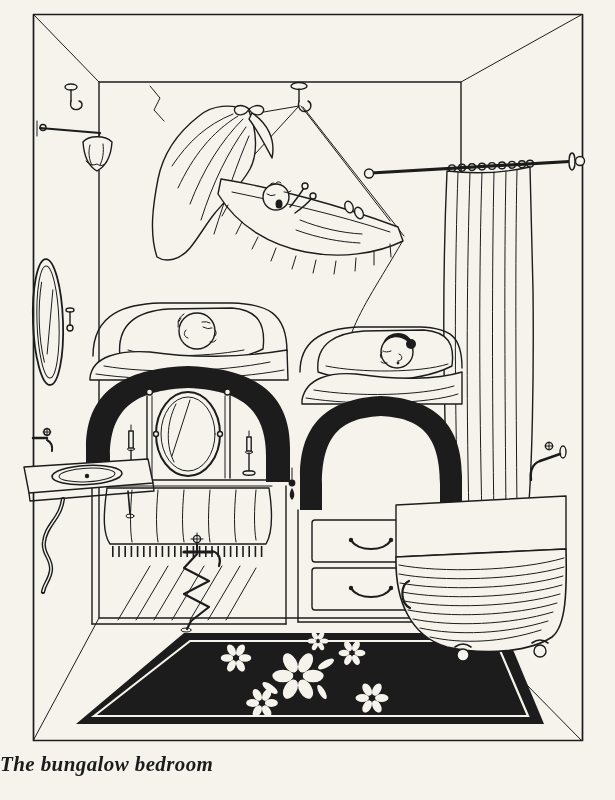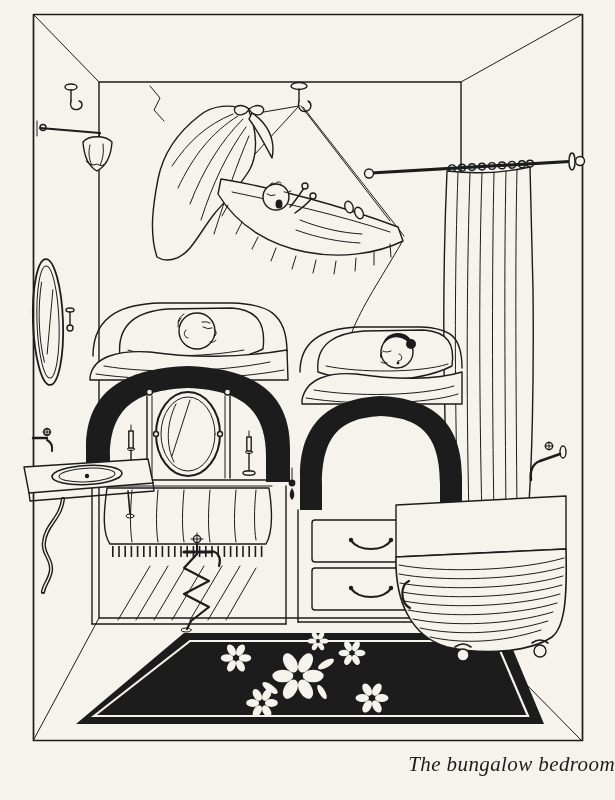--- a/index.html
+++ b/index.html
@@ -20,10 +20,11 @@
   .pf { fill:var(--paper); stroke:none; }
   figcaption {
     position:absolute; left:0; top:752px; width:615px;
-    text-align:right;
+    text-align:left;
     font-family:"Liberation Serif", serif;
     font-style:italic; font-size:21px; letter-spacing:.4px;
     color:var(--ink);
+    font-weight:bold;
   }
 </style>
 </head>

